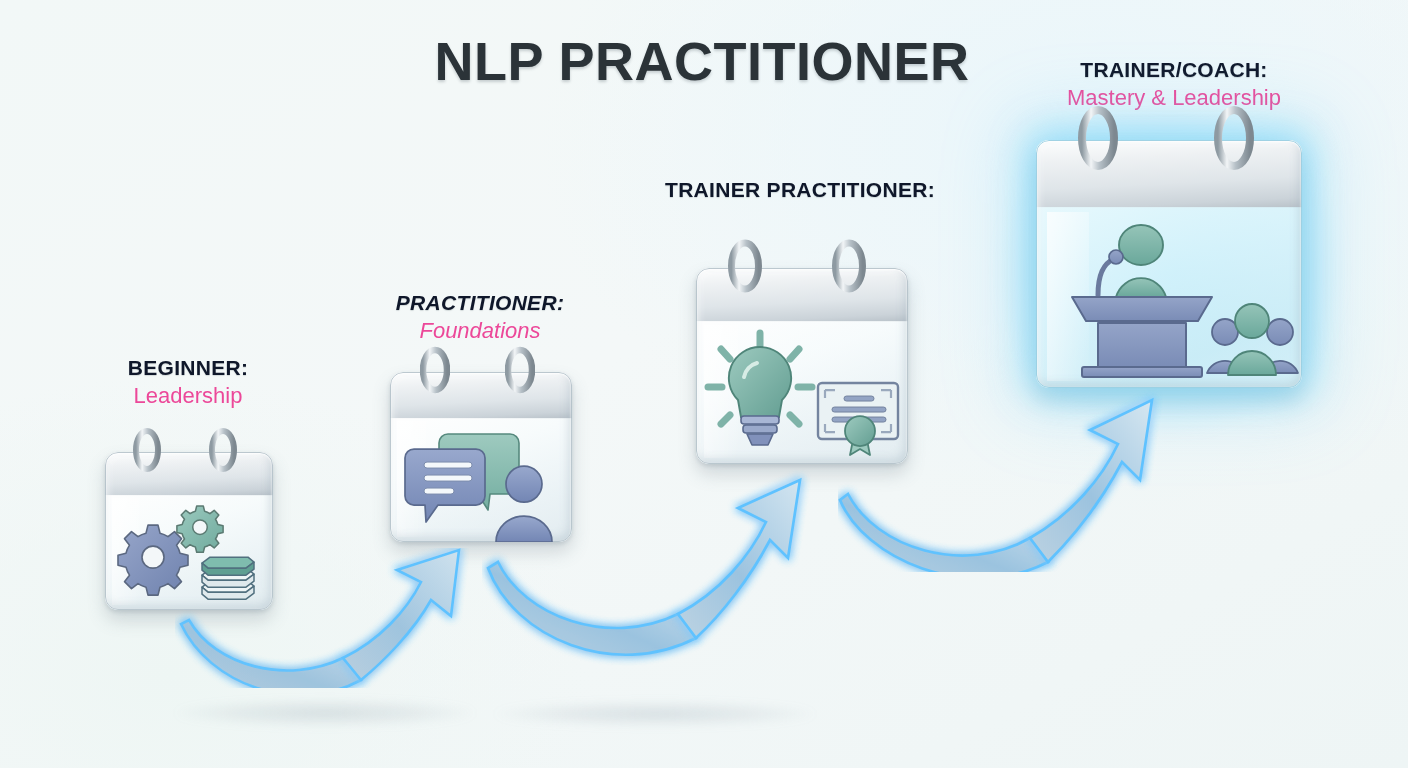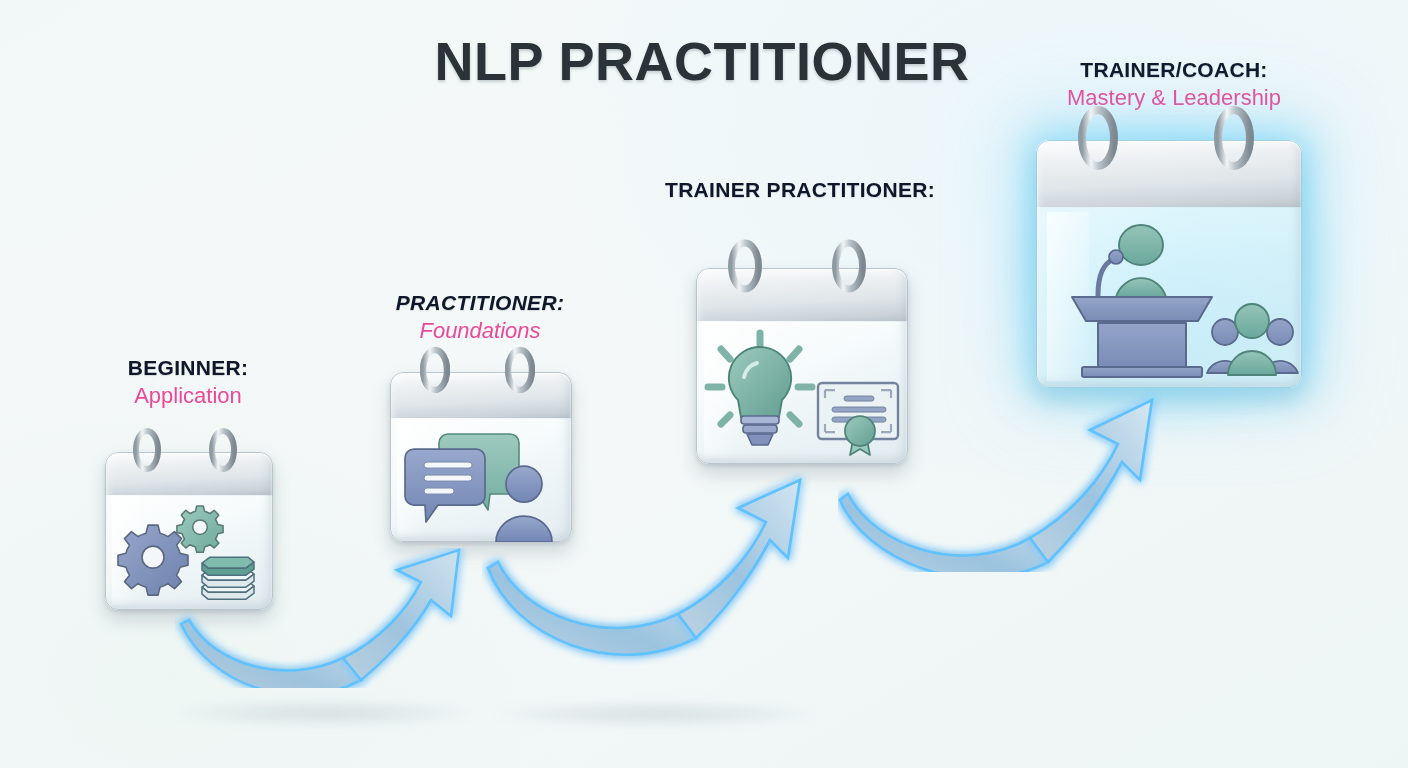--- a/index.html
+++ b/index.html
@@ -185,7 +185,7 @@
 
   <div class="lbl" style="left:63px;top:356px;width:250px;">
     <div class="l1">BEGINNER:</div>
-    <div class="l2">Application</div>
+    <div class="l2">Leadership</div>
   </div>
 
   <div class="card" style="left:105px;top:452px;width:168px;height:158px;">

